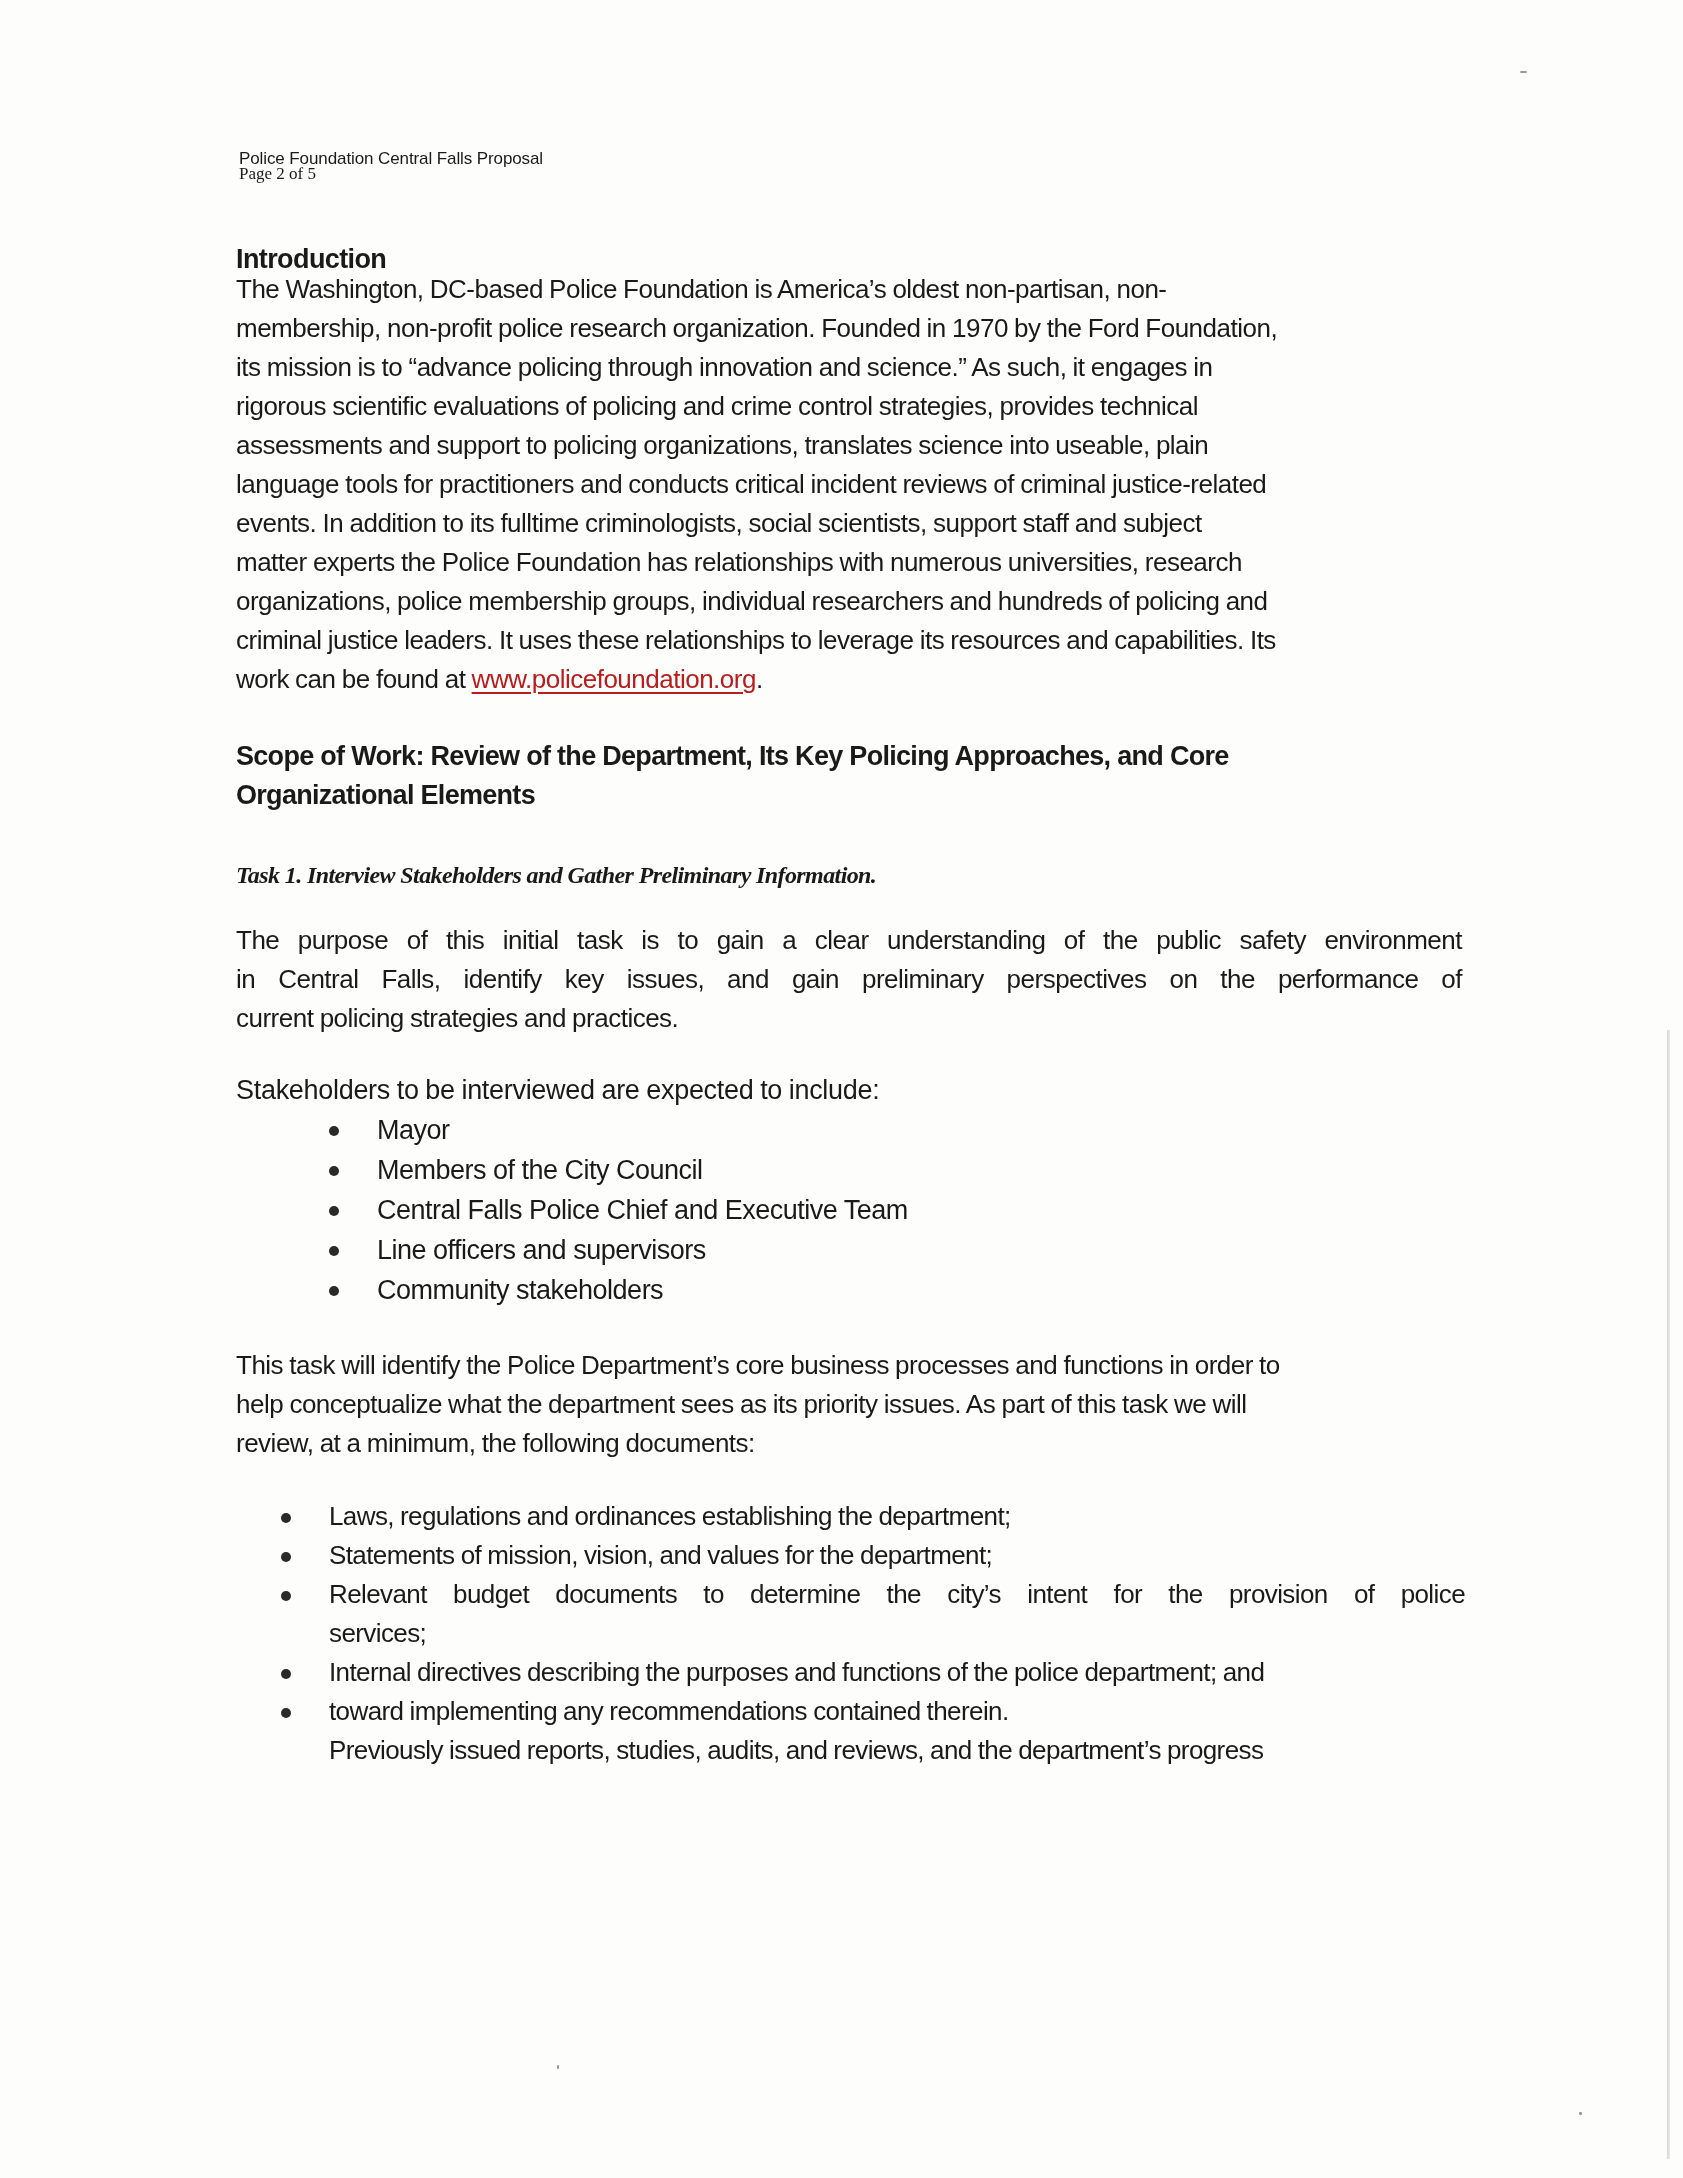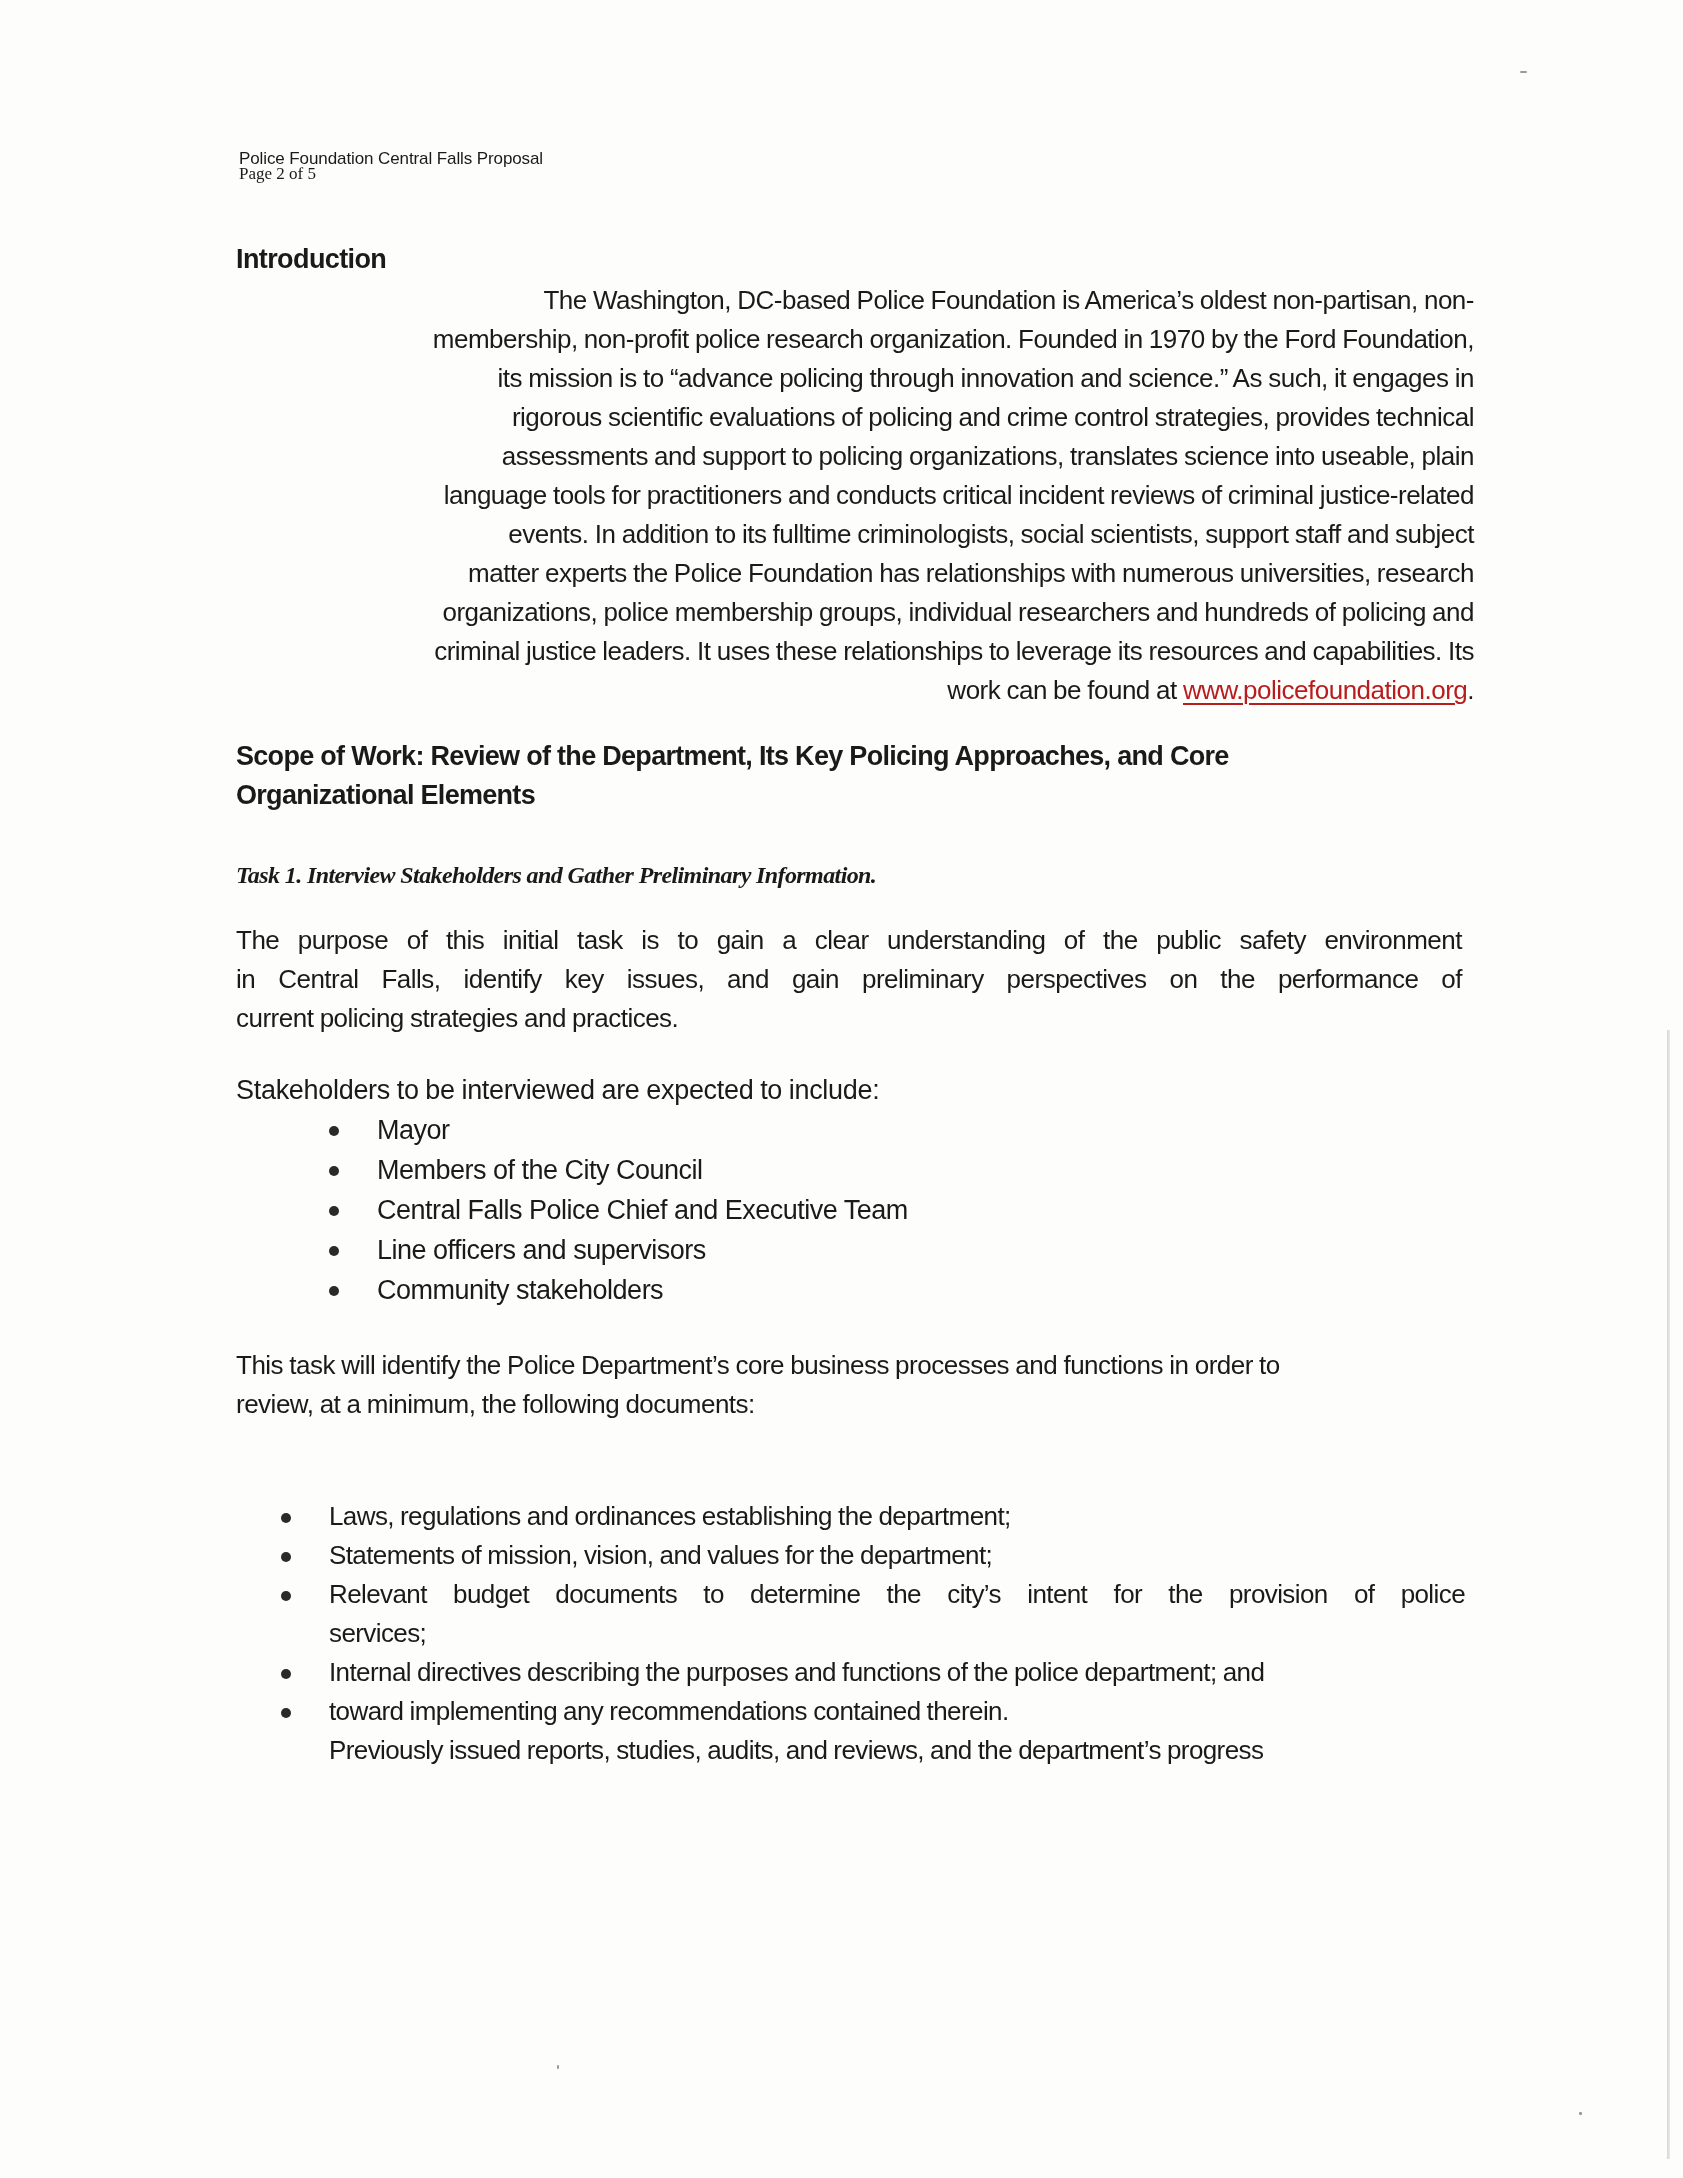--- a/index.html
+++ b/index.html
@@ -31,7 +31,7 @@
   .para .ln { display: block; white-space: nowrap; }
   .justify .ln { text-align: justify; text-align-last: justify; white-space: normal; }
   .justify .ln.last { text-align-last: left; }
-  .p-intro { top: 281px; text-align: right; }
+  .p-intro { top: 270px; }
   .link { color: #b91c1c; text-decoration: underline; text-decoration-thickness: 2px; text-underline-offset: 4px; }
   .h-scope {
     top: 737px; font-size: 27px; font-weight: bold; line-height: 39px; letter-spacing: -0.7px;

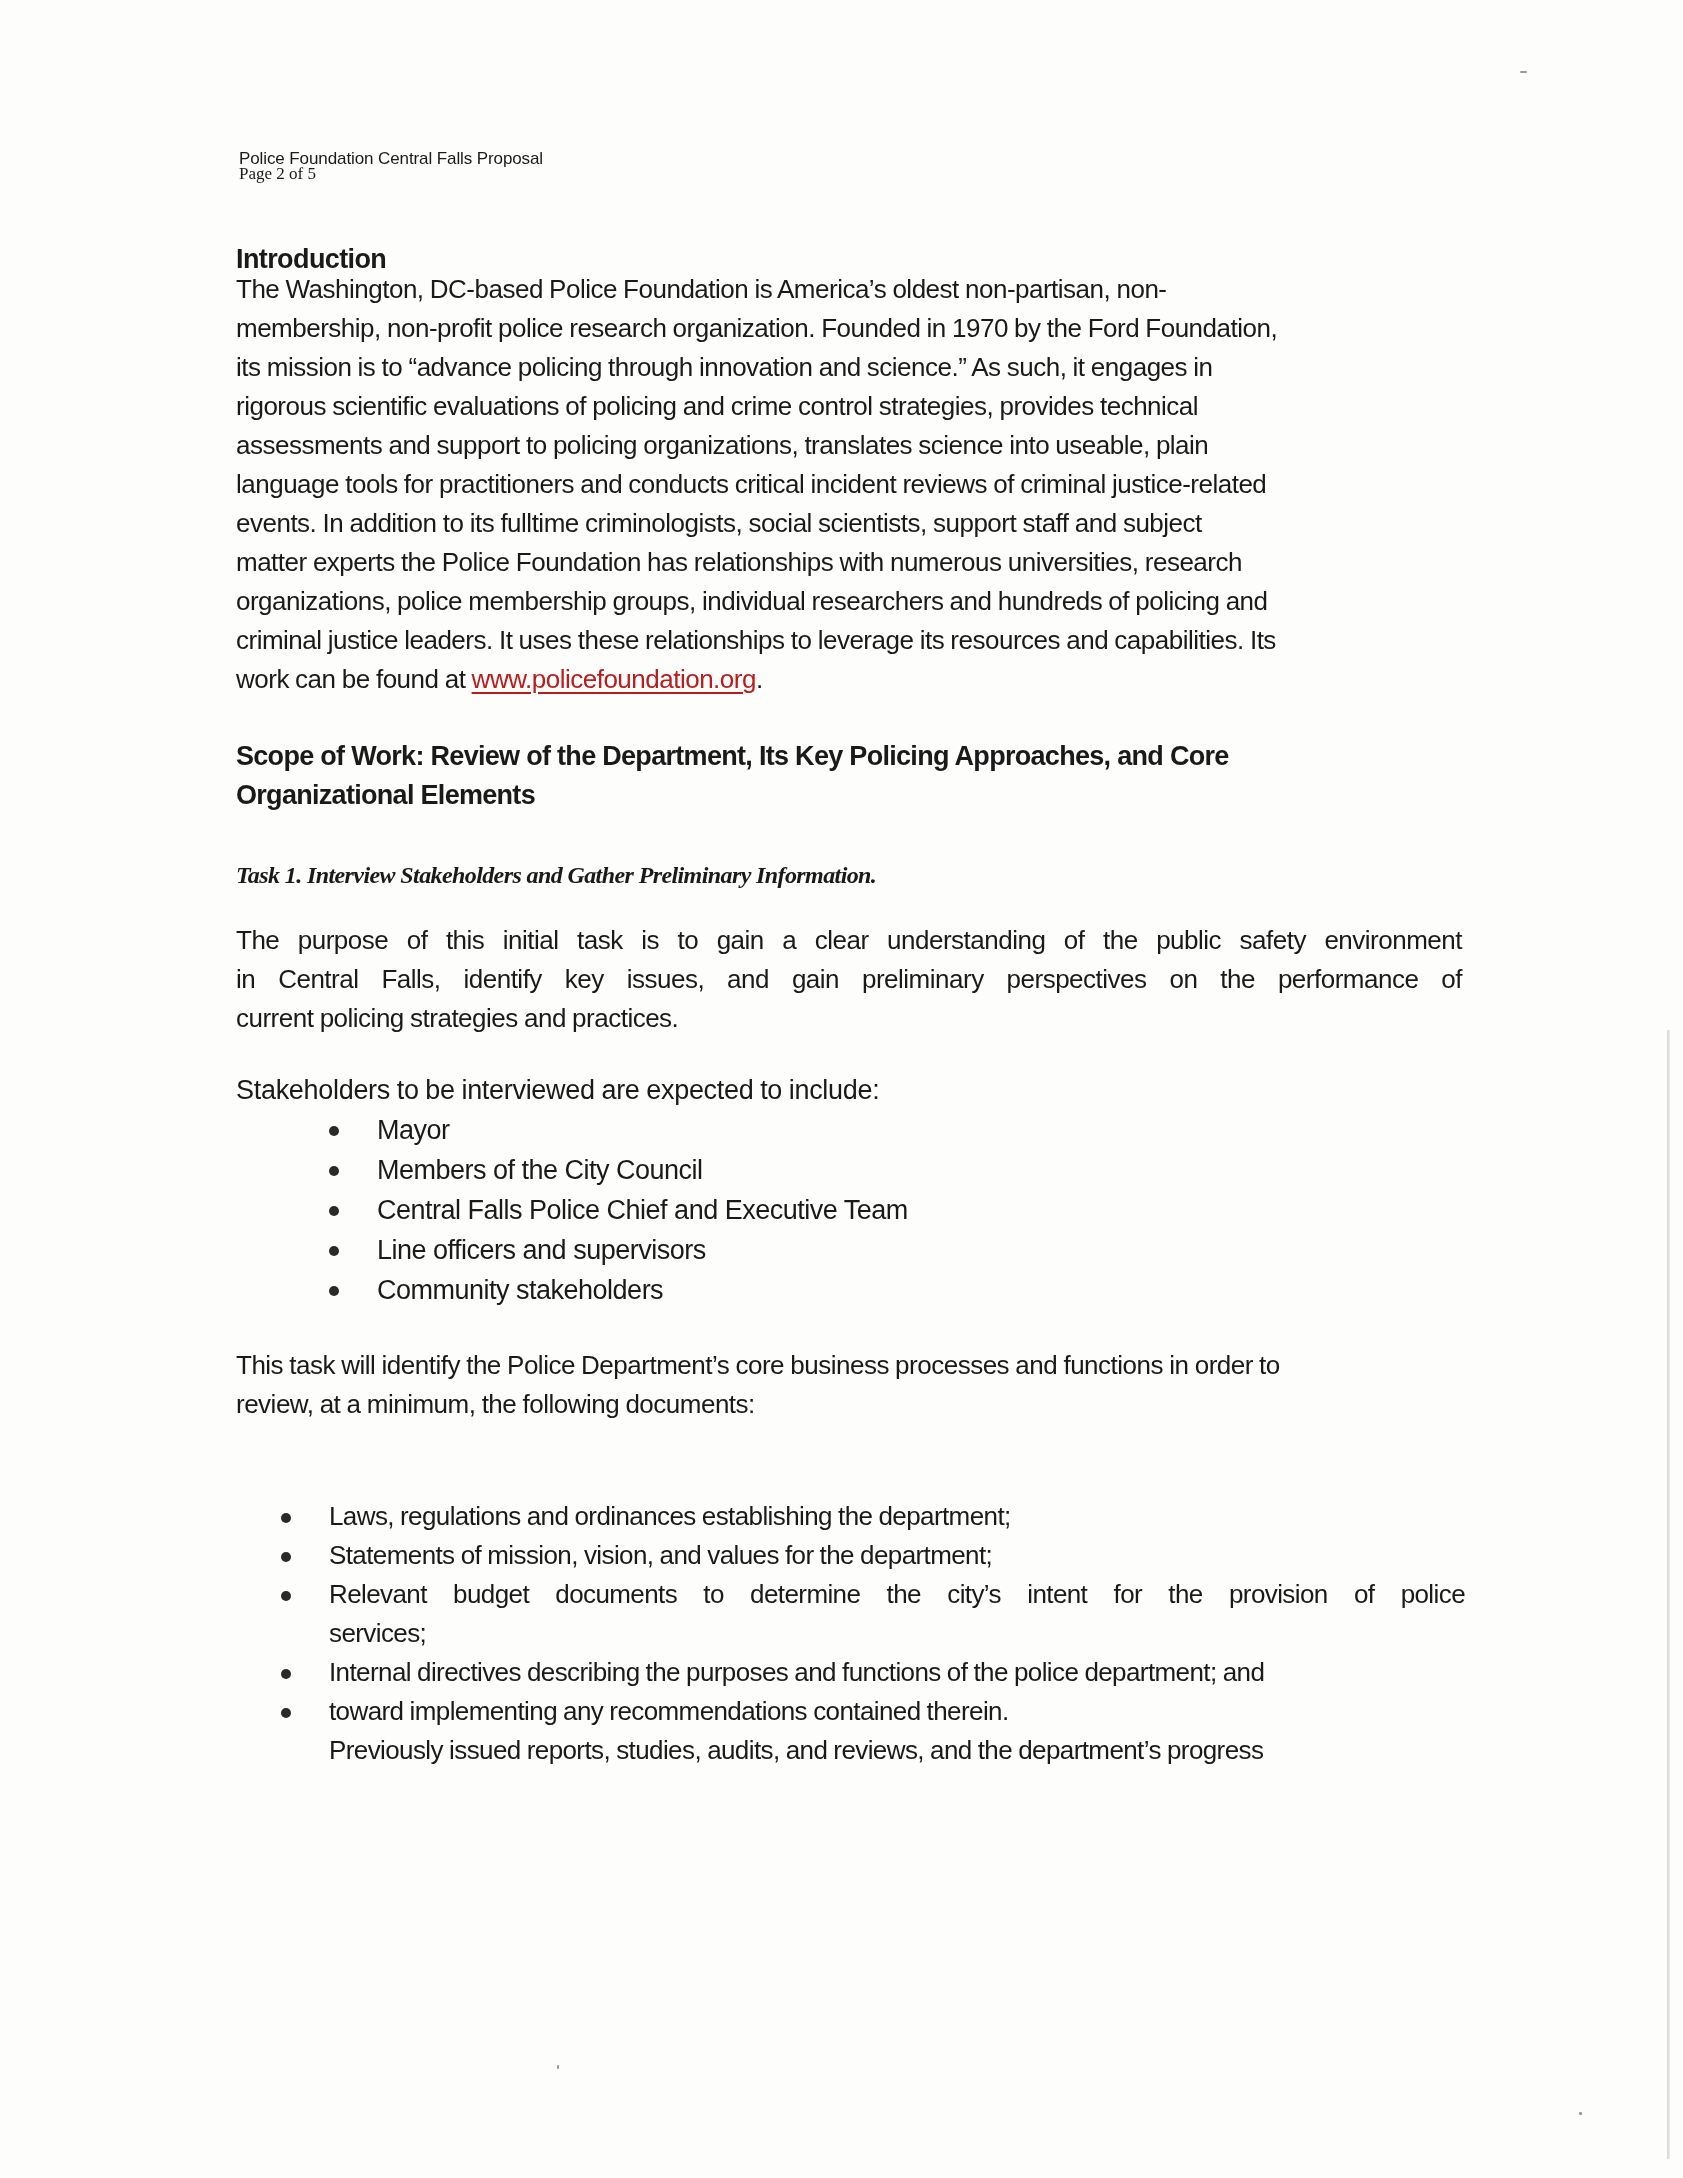--- a/index.html
+++ b/index.html
@@ -124,6 +124,7 @@
 
   <div class="block para p-task">
     <span class="ln">This task will identify the Police Department’s core business processes and functions in order to</span>
+    <span class="ln">help conceptualize what the department sees as its priority issues.  As part of this task we will</span>
     <span class="ln">review, at a minimum, the following documents:</span>
   </div>
 

